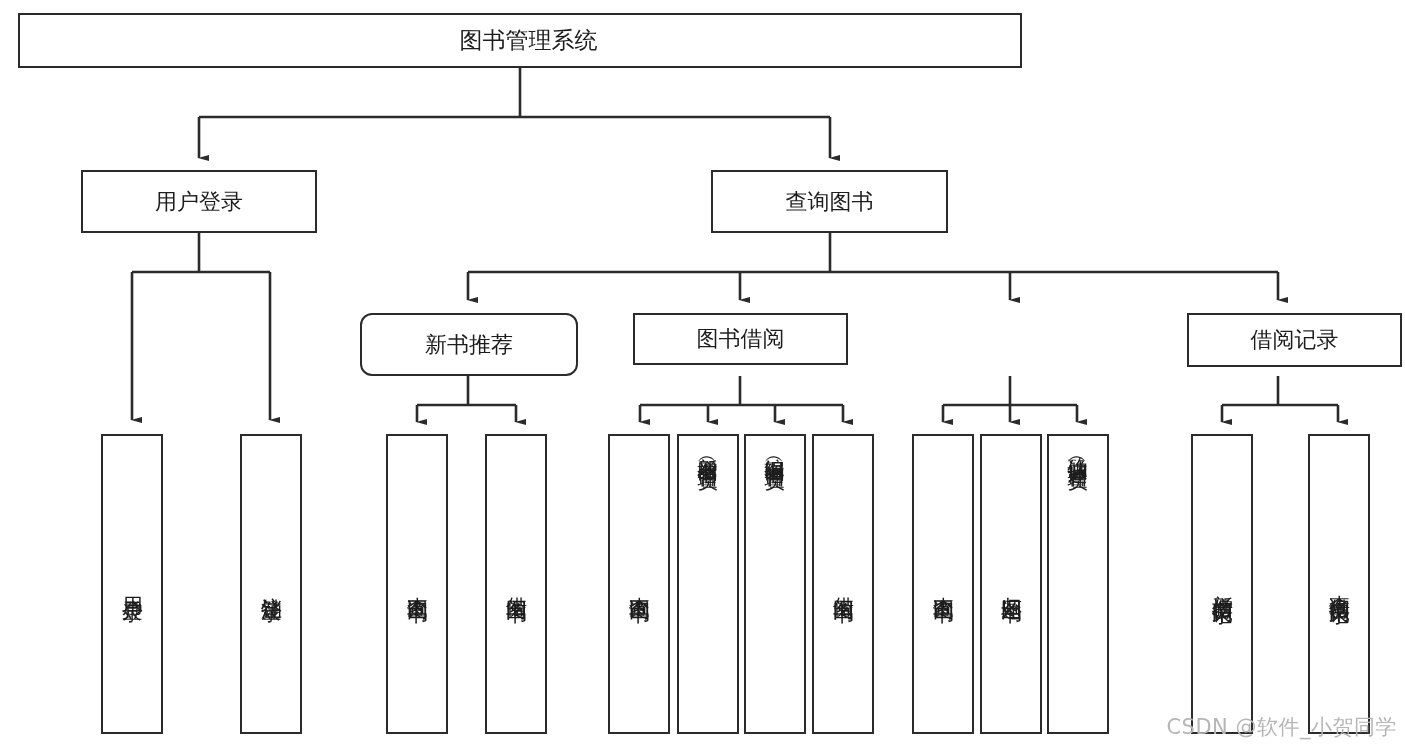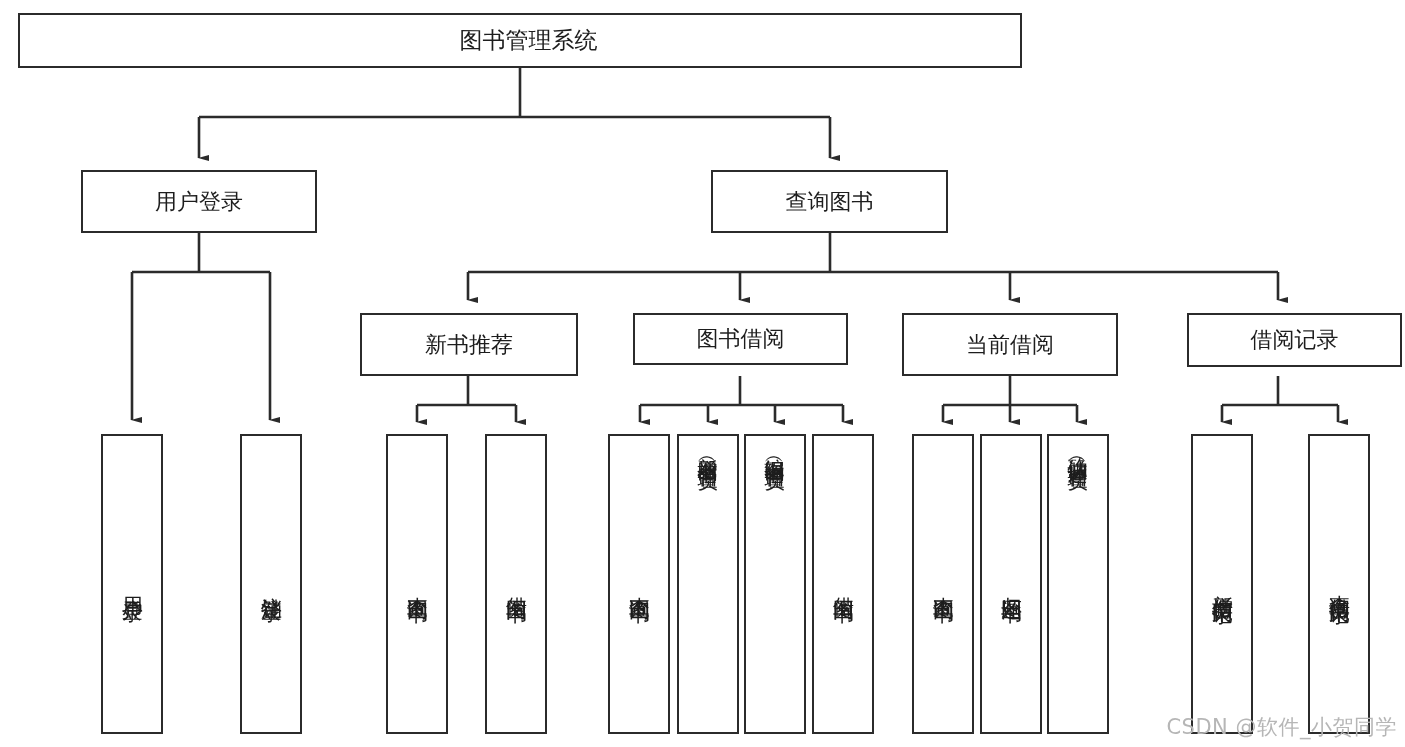--- a/index.html
+++ b/index.html
@@ -143,7 +143,7 @@
     <span class="label">查询图书</span>
   </div>
 
-  <div class="node horizontal" style="left:360px; top:313px; width:218px; height:63px;">
+  <div class="node horizontal" style="left:360px; top:313px; width:218px; height:63px;border-radius:12px;">
     <span class="label">新书推荐</span>
   </div>
 

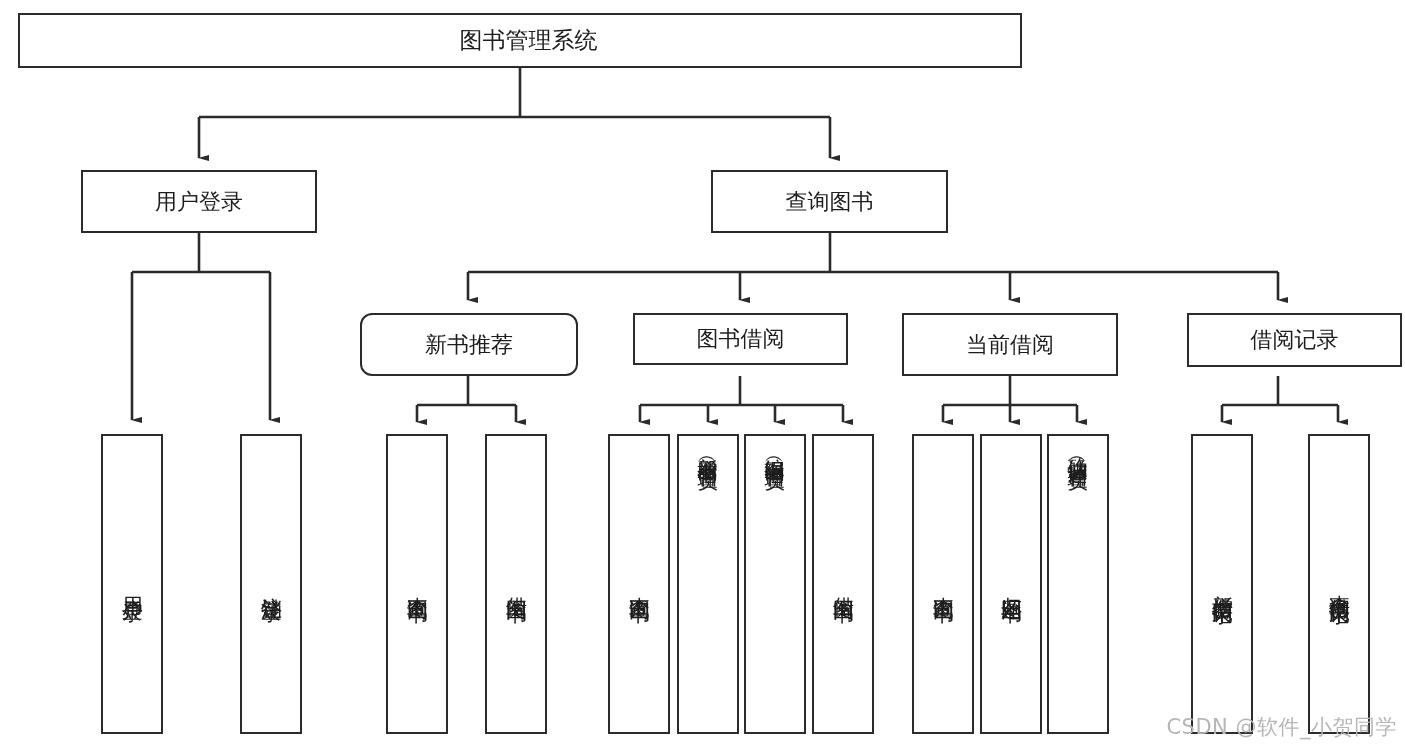--- a/index.html
+++ b/index.html
@@ -151,9 +151,6 @@
     <span class="label">图书借阅</span>
   </div>
 
-  <div class="node horizontal" style="left:902px; top:313px; width:216px; height:63px;">
-    <span class="label">当前借阅</span>
-  </div>
 
   <div class="node horizontal" style="left:1171px; top:313px; width:215px; height:54px;margin-left:16px;">
     <span class="label">借阅记录</span>

